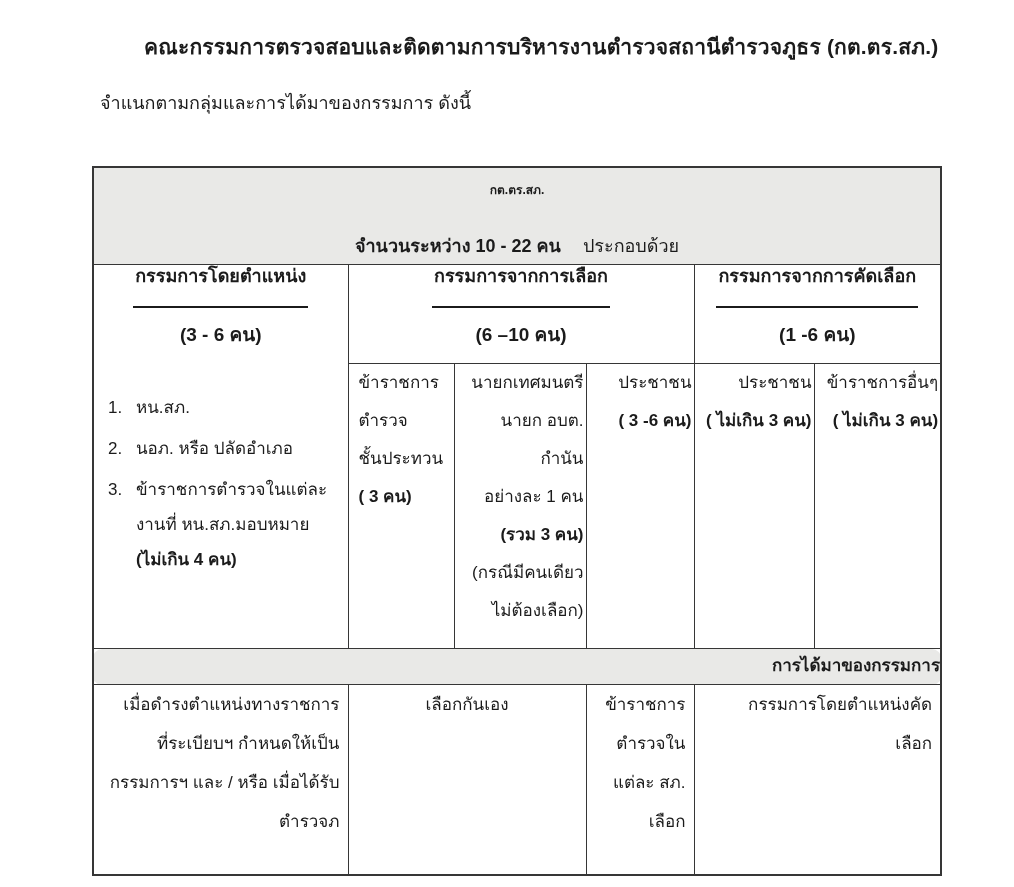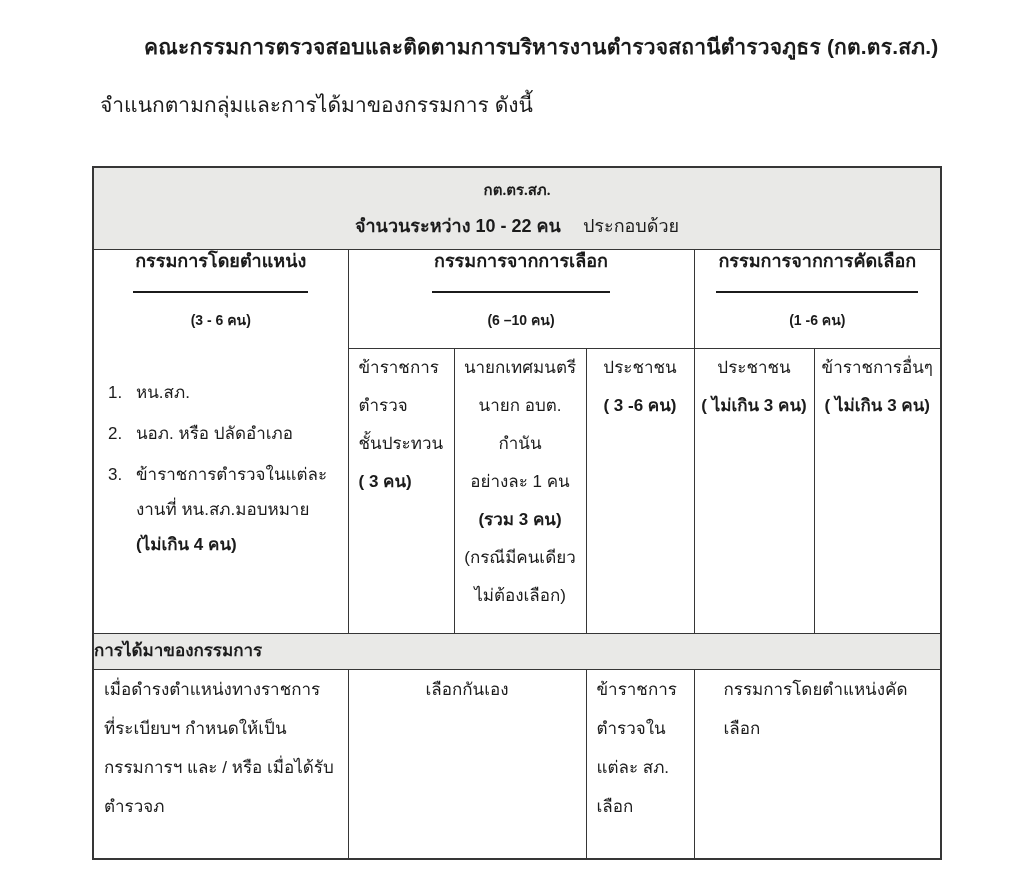--- a/index.html
+++ b/index.html
@@ -27,7 +27,7 @@
     position: absolute;
     left: 100px;
     top: 88px;
-    font-size: 21px;
+    font-size: 18px;
     white-space: nowrap;
   }
   table.committee {

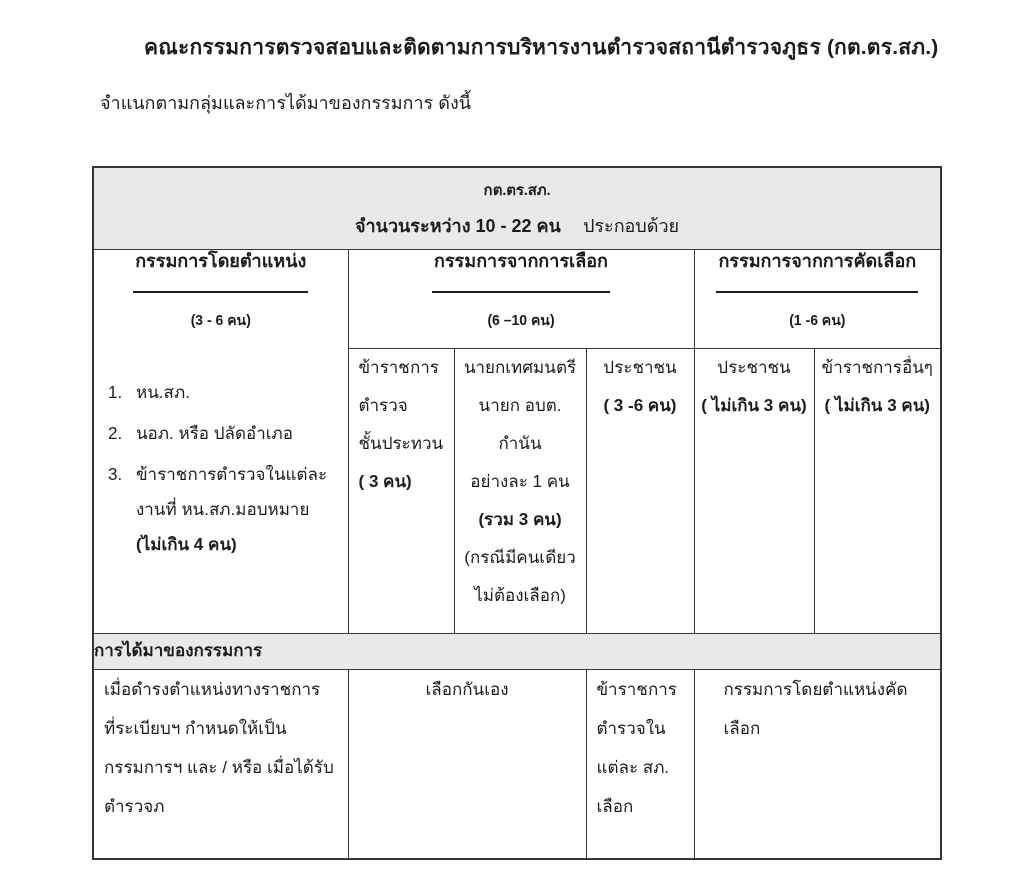--- a/index.html
+++ b/index.html
@@ -51,7 +51,7 @@
 
   
   td.head-cell { text-align: center; vertical-align: middle; }
-  .head-line1 { font-size: 15px; font-weight: bold; line-height: 36px; padding-top: 4px; font-family: Liberation Serif, serif; }
+  .head-line1 { font-size: 12px; font-weight: bold; line-height: 36px; padding-top: 4px; }
   .head-line2 { font-size: 18px; line-height: 36px; }
   .head-line2 .suffix { margin-left: 22px; font-weight: normal; }
 

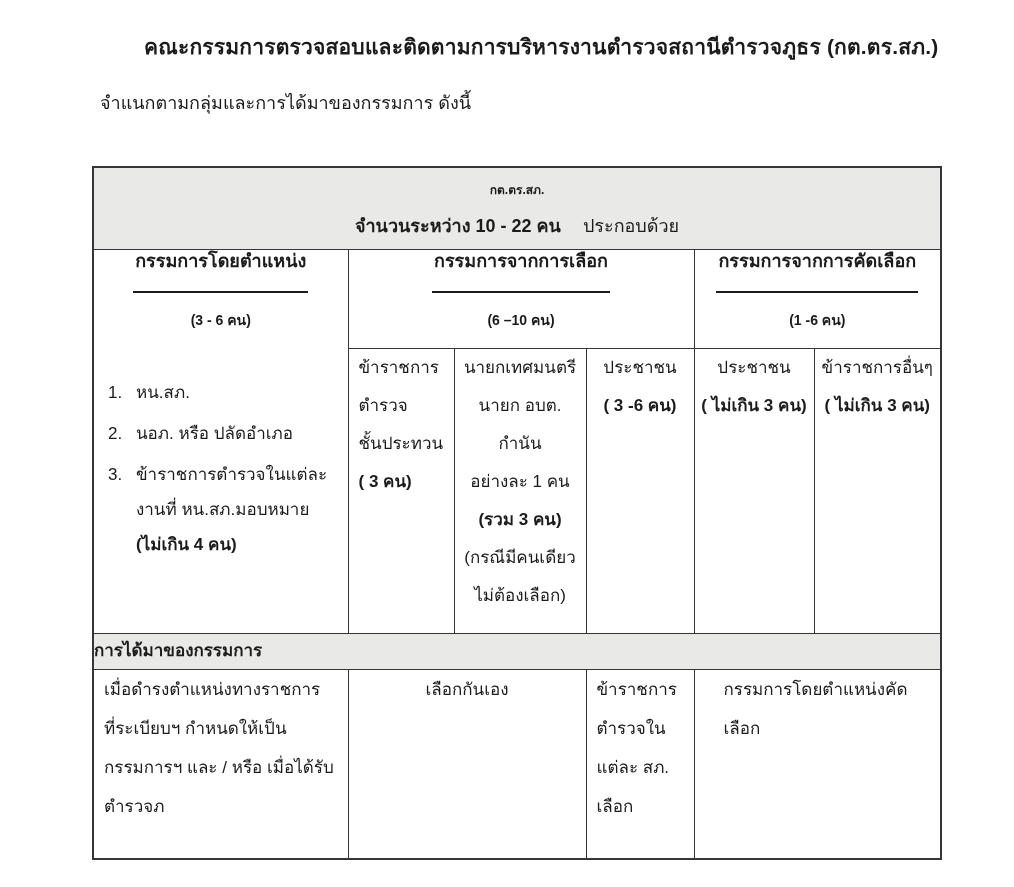--- a/index.html
+++ b/index.html
@@ -52,7 +52,7 @@
   
   td.head-cell { text-align: center; vertical-align: middle; }
   .head-line1 { font-size: 12px; font-weight: bold; line-height: 36px; padding-top: 4px; }
-  .head-line2 { font-size: 18px; line-height: 36px; }
+  .head-line2 { font-size: 18px; line-height: 36px; margin-top: 20px; }
   .head-line2 .suffix { margin-left: 22px; font-weight: normal; }
 
   

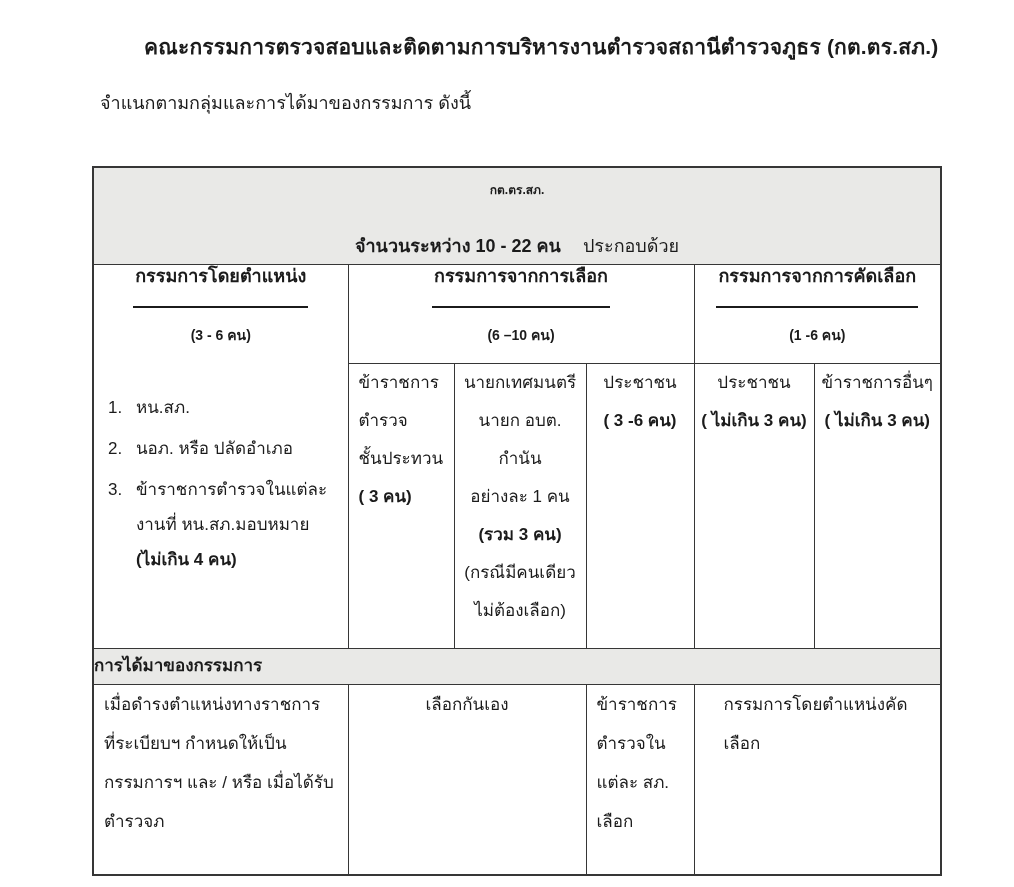--- a/index.html
+++ b/index.html
@@ -65,7 +65,7 @@
     padding: 0 2px 19px 2px;
     line-height: 22px;
   }
-  .gcount { font-size: 14px; font-weight: bold; margin-top: 16px; line-height: 22px; }
+  .gcount { font-size: 19px; font-weight: bold; margin-top: 16px; line-height: 22px; }
 
   
   td.left-cell { text-align: center; padding-top: 10px; }

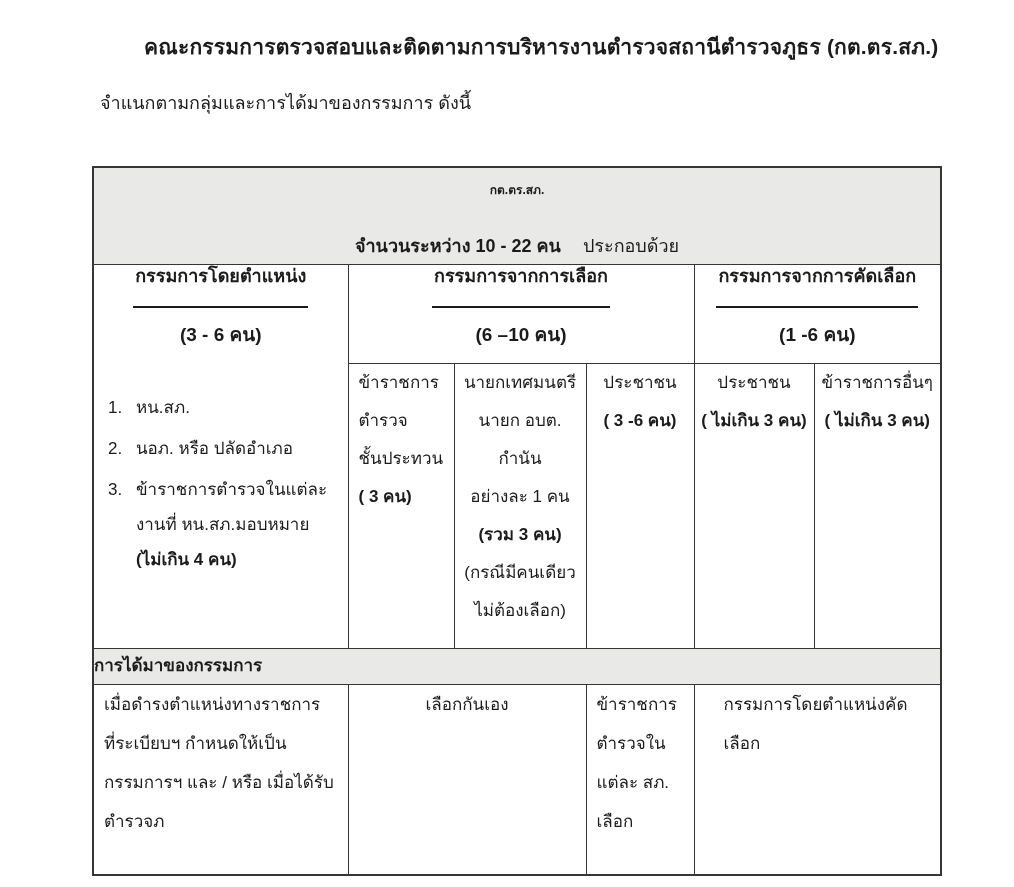--- a/index.html
+++ b/index.html
@@ -77,7 +77,7 @@
   
   td.detail { padding-top: 14px; line-height: 38px; }
   td.detail.left-al { text-align: left; padding-left: 10px; }
-  td.detail.center-al { text-align: center; padding-left: 2px; padding-right: 2px; margin-left: 37px; }
+  td.detail.center-al { text-align: right; padding-left: 2px; padding-right: 2px; margin-left: 37px; }
 
   
   td.banner-cell {

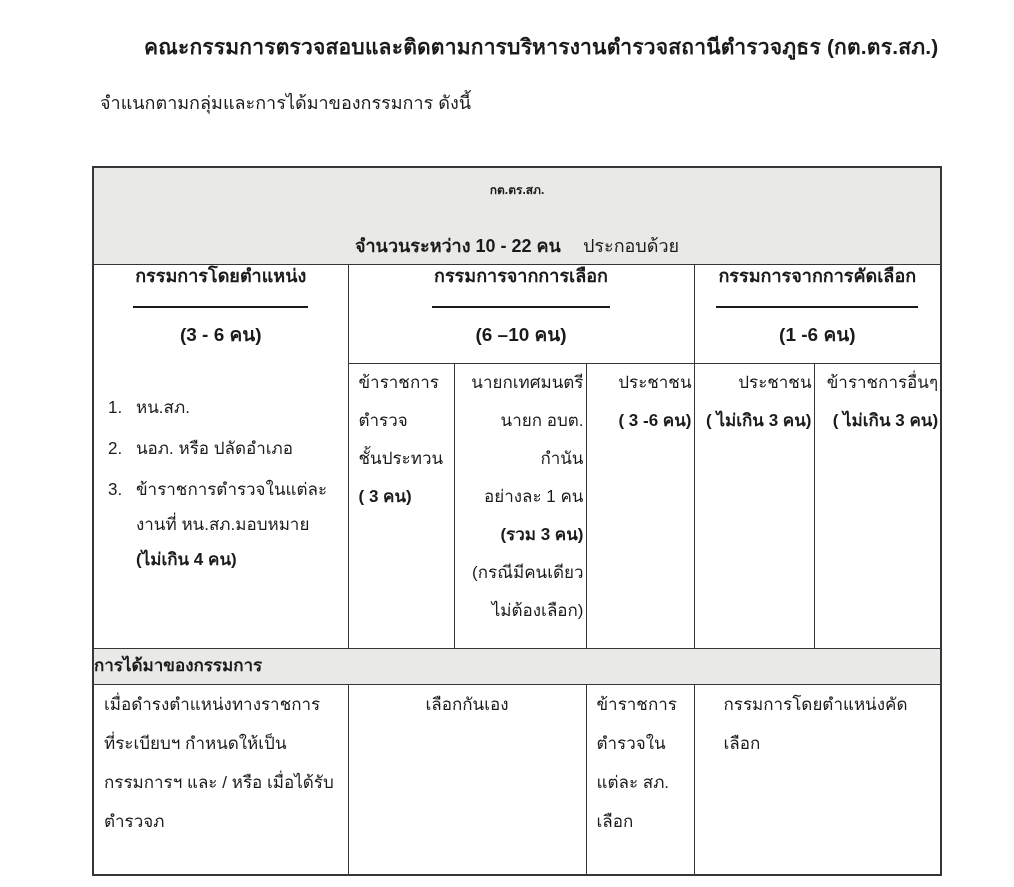--- a/index.html
+++ b/index.html
@@ -82,10 +82,11 @@
   
   td.banner-cell {
     vertical-align: middle;
-    text-align: left;
+    text-align: right;
     font-size: 18px;
     font-weight: bold;
     line-height: 34px;
+    border-radius: 9px;
   }
 
   

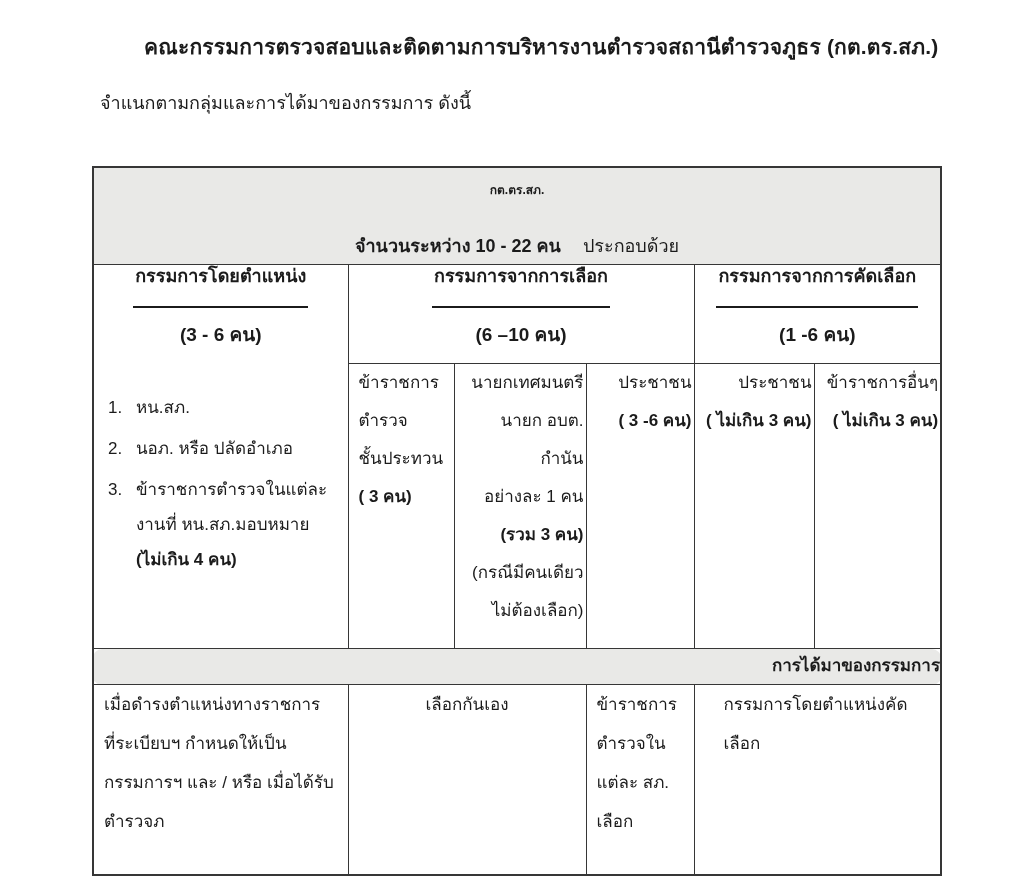--- a/index.html
+++ b/index.html
@@ -91,7 +91,7 @@
 
   
   td.bottom { padding-top: 8px; line-height: 39px; }
-  td.bottom.left-al { text-align: left; padding-left: 10px; padding-right: 8px; }
+  td.bottom.left-al { text-align: right; padding-left: 10px; padding-right: 8px; }
   td.bottom.center-al { text-align: center; }
 </style>
 </head>

